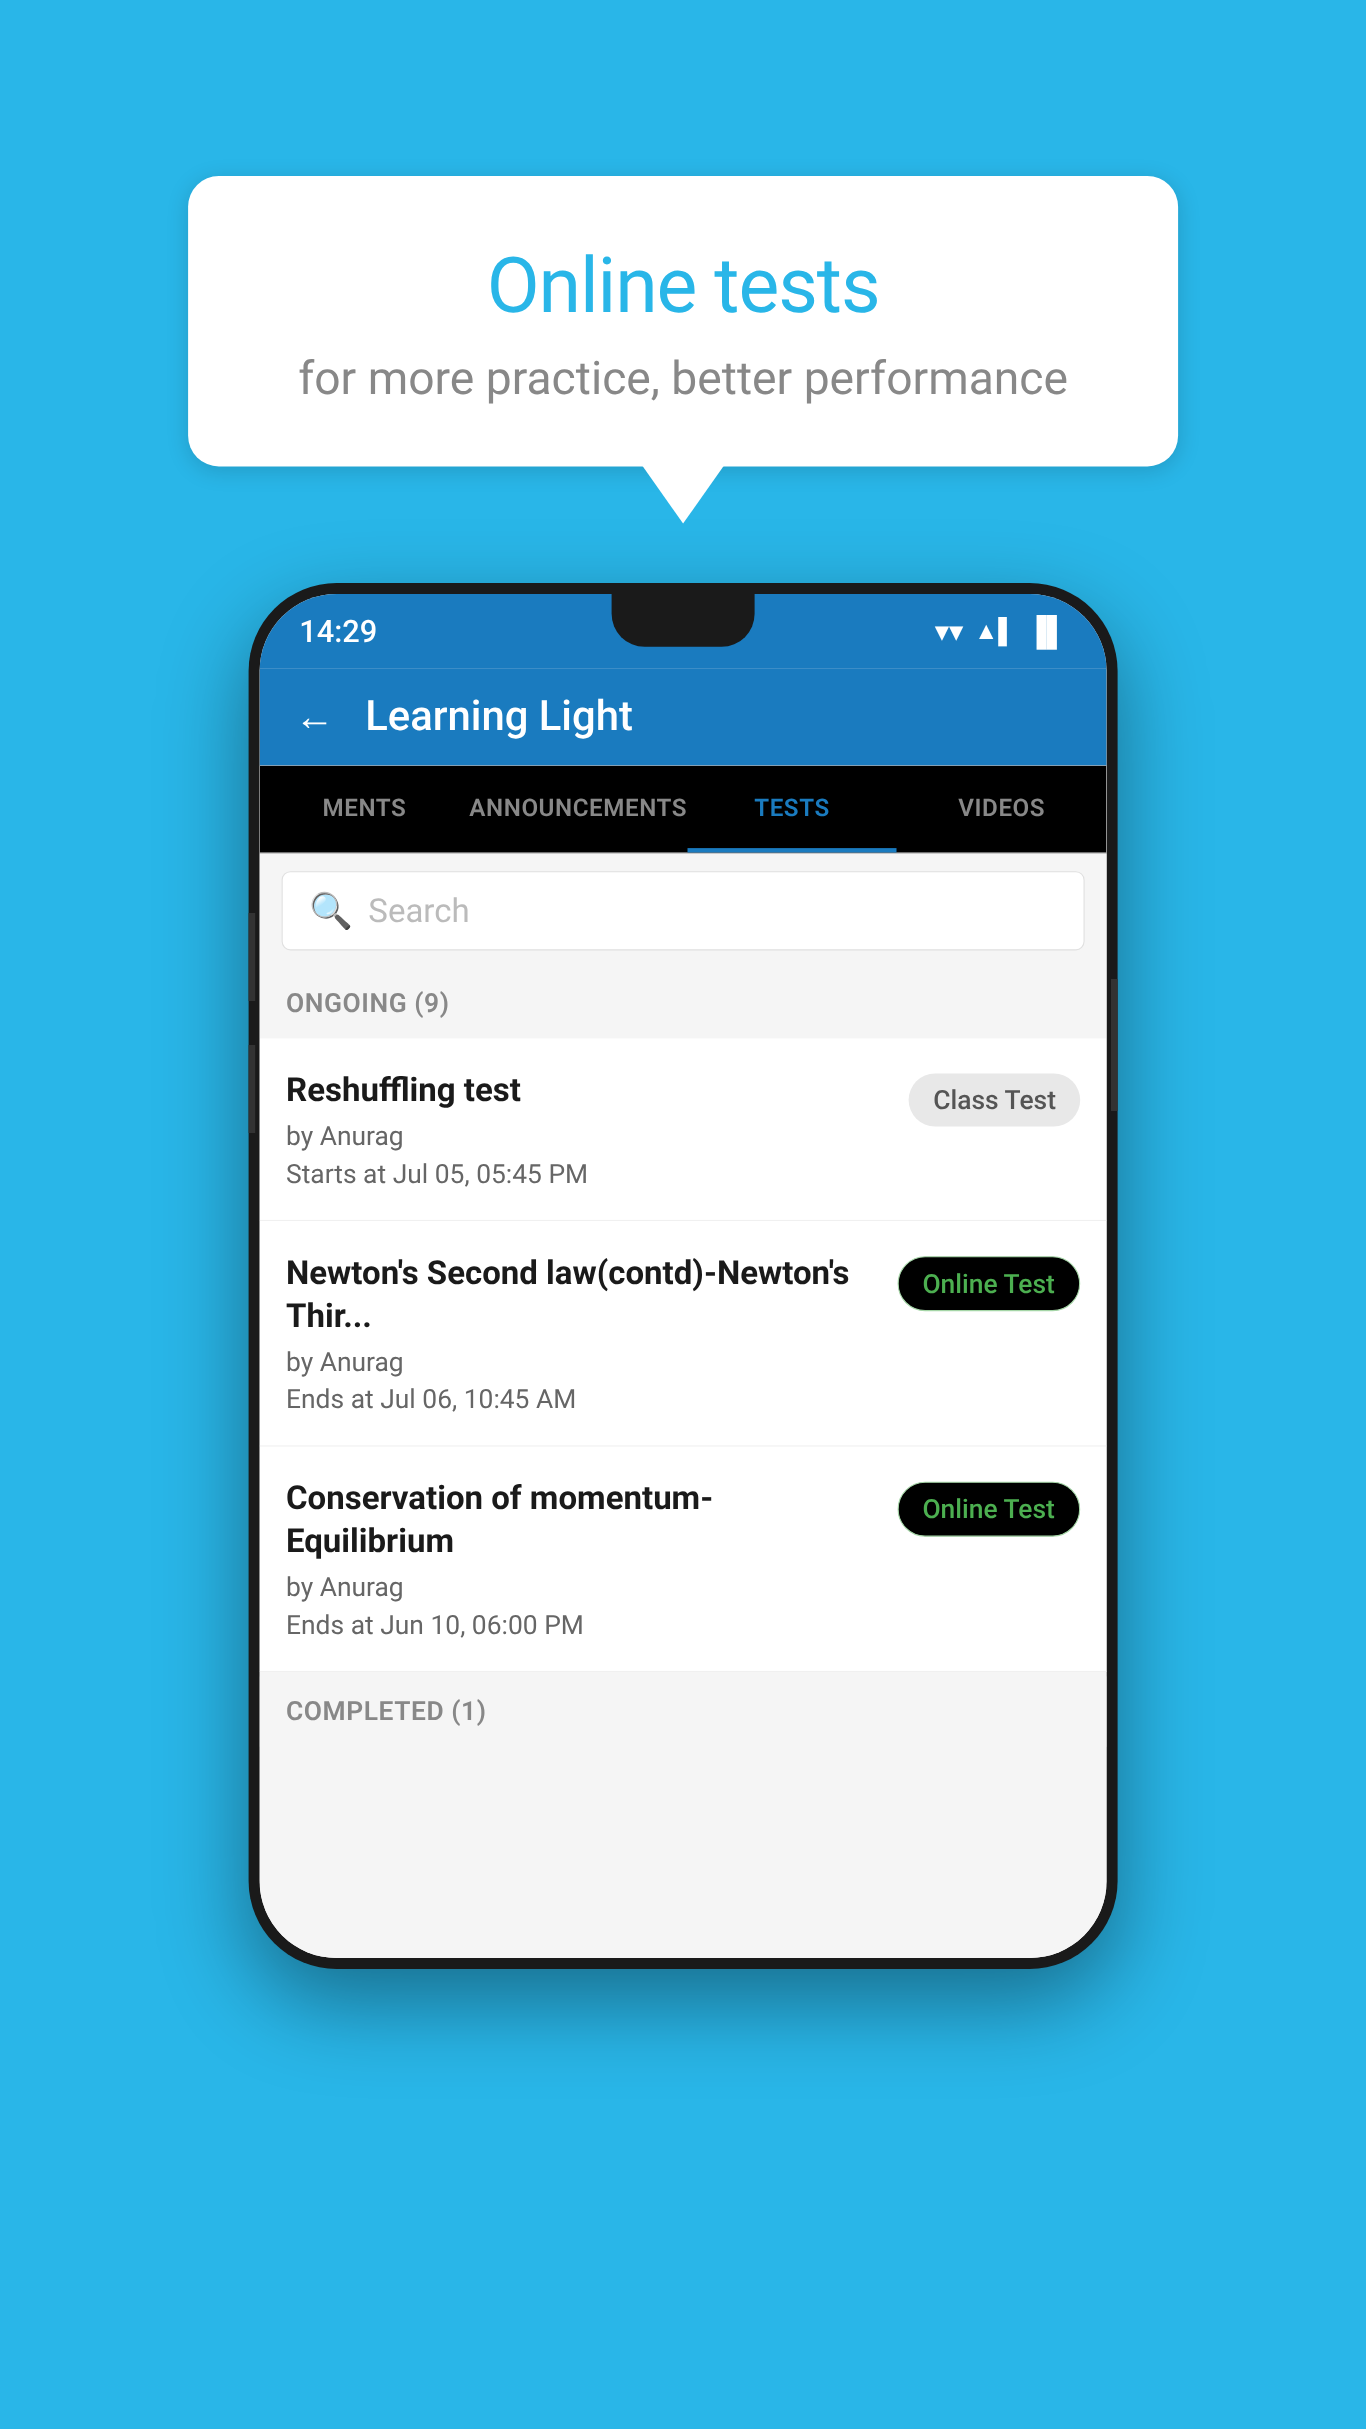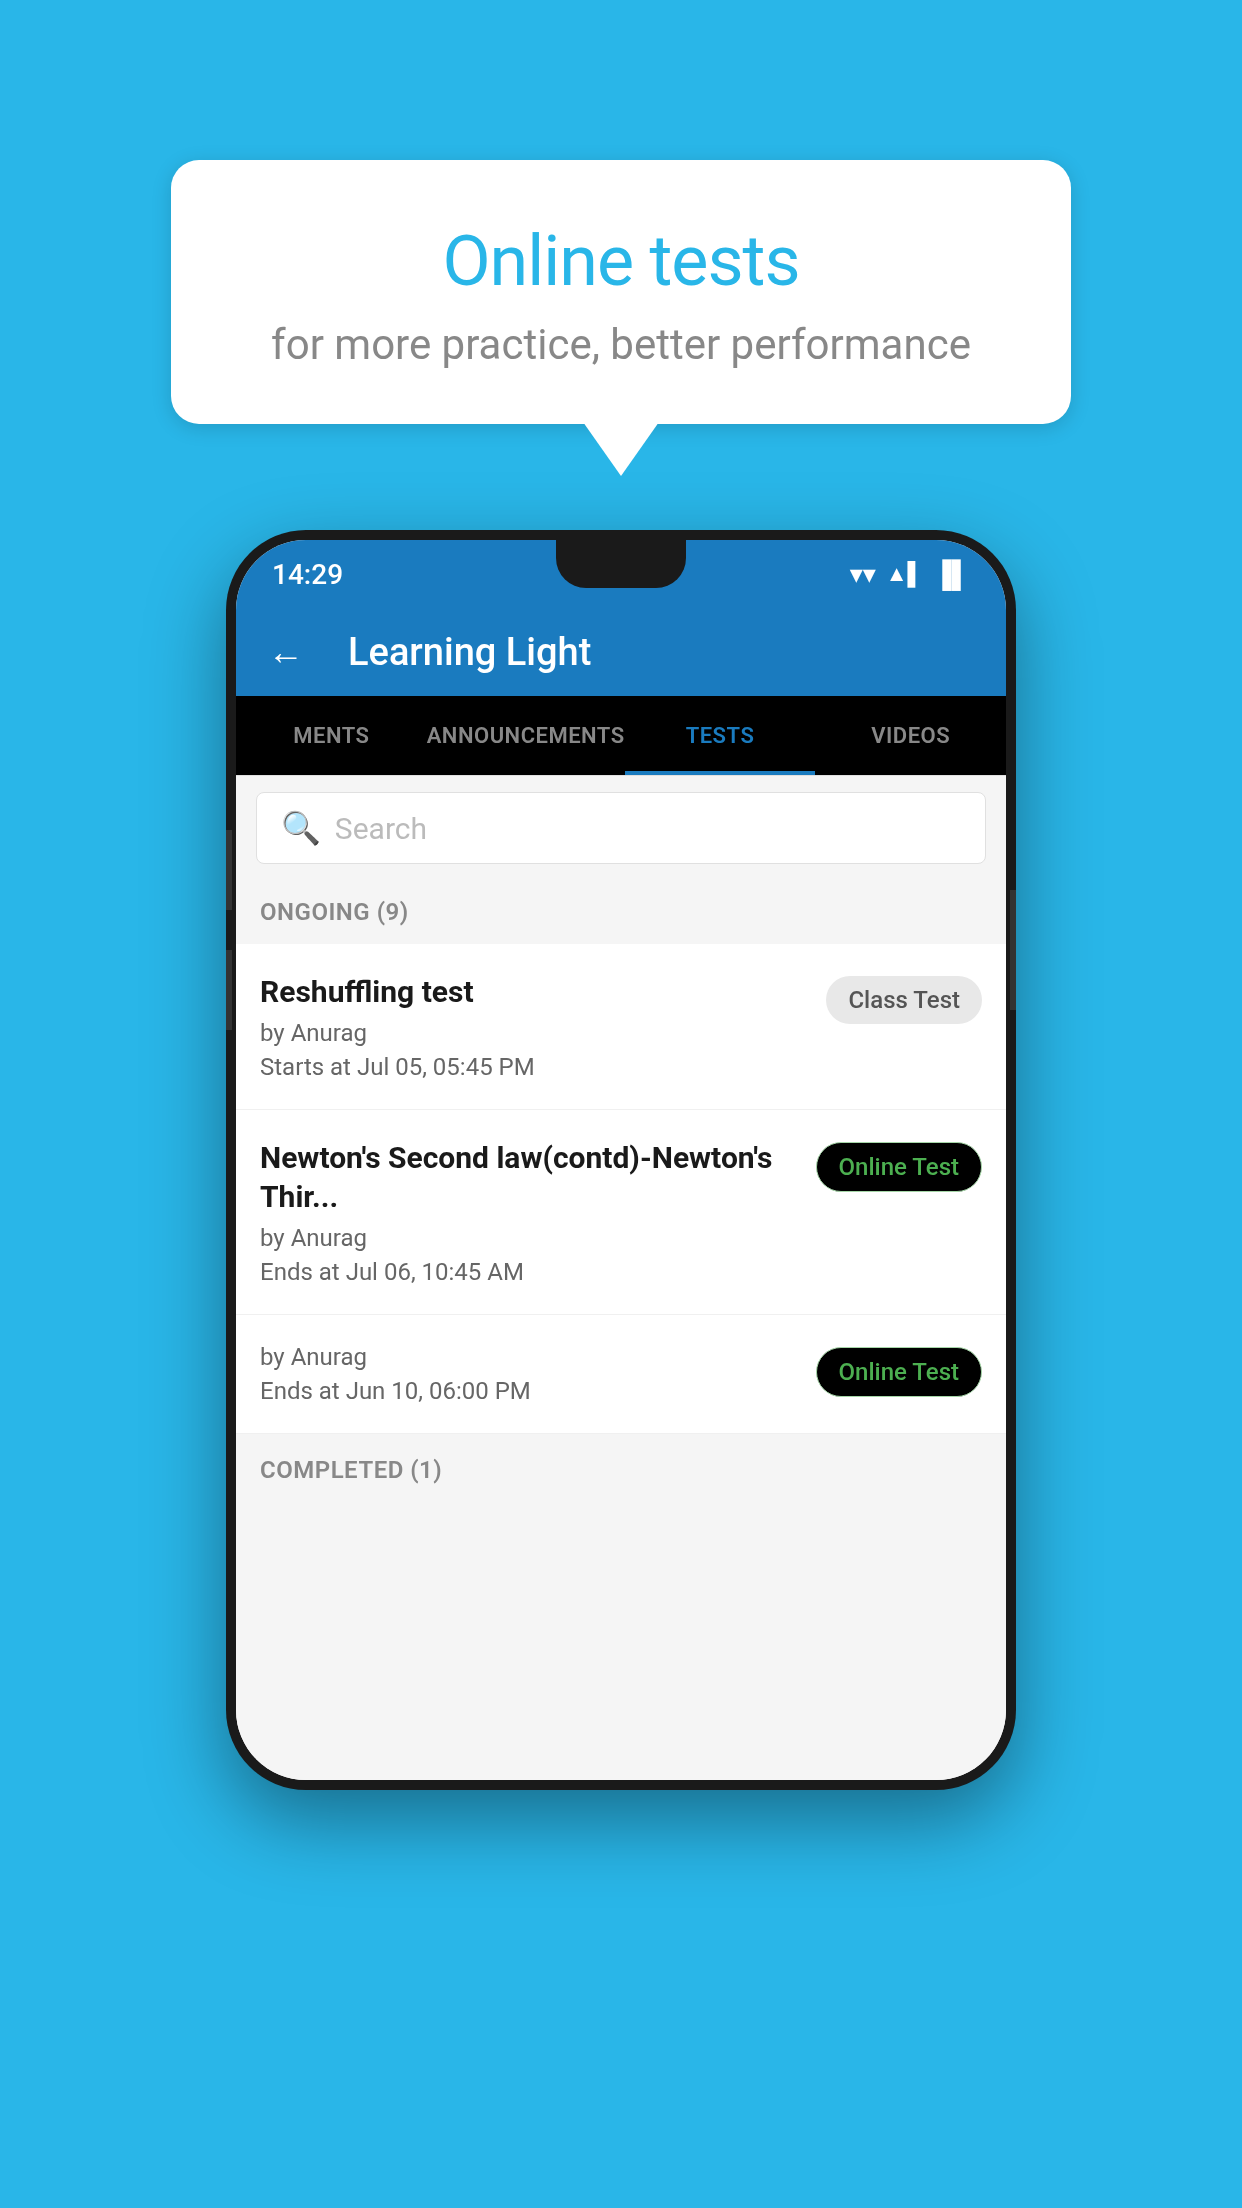--- a/index.html
+++ b/index.html
@@ -145,7 +145,6 @@
       color: white;
       font-size: 38px;
       font-weight: 500;
-      margin-left: 16px;
     }
 
     

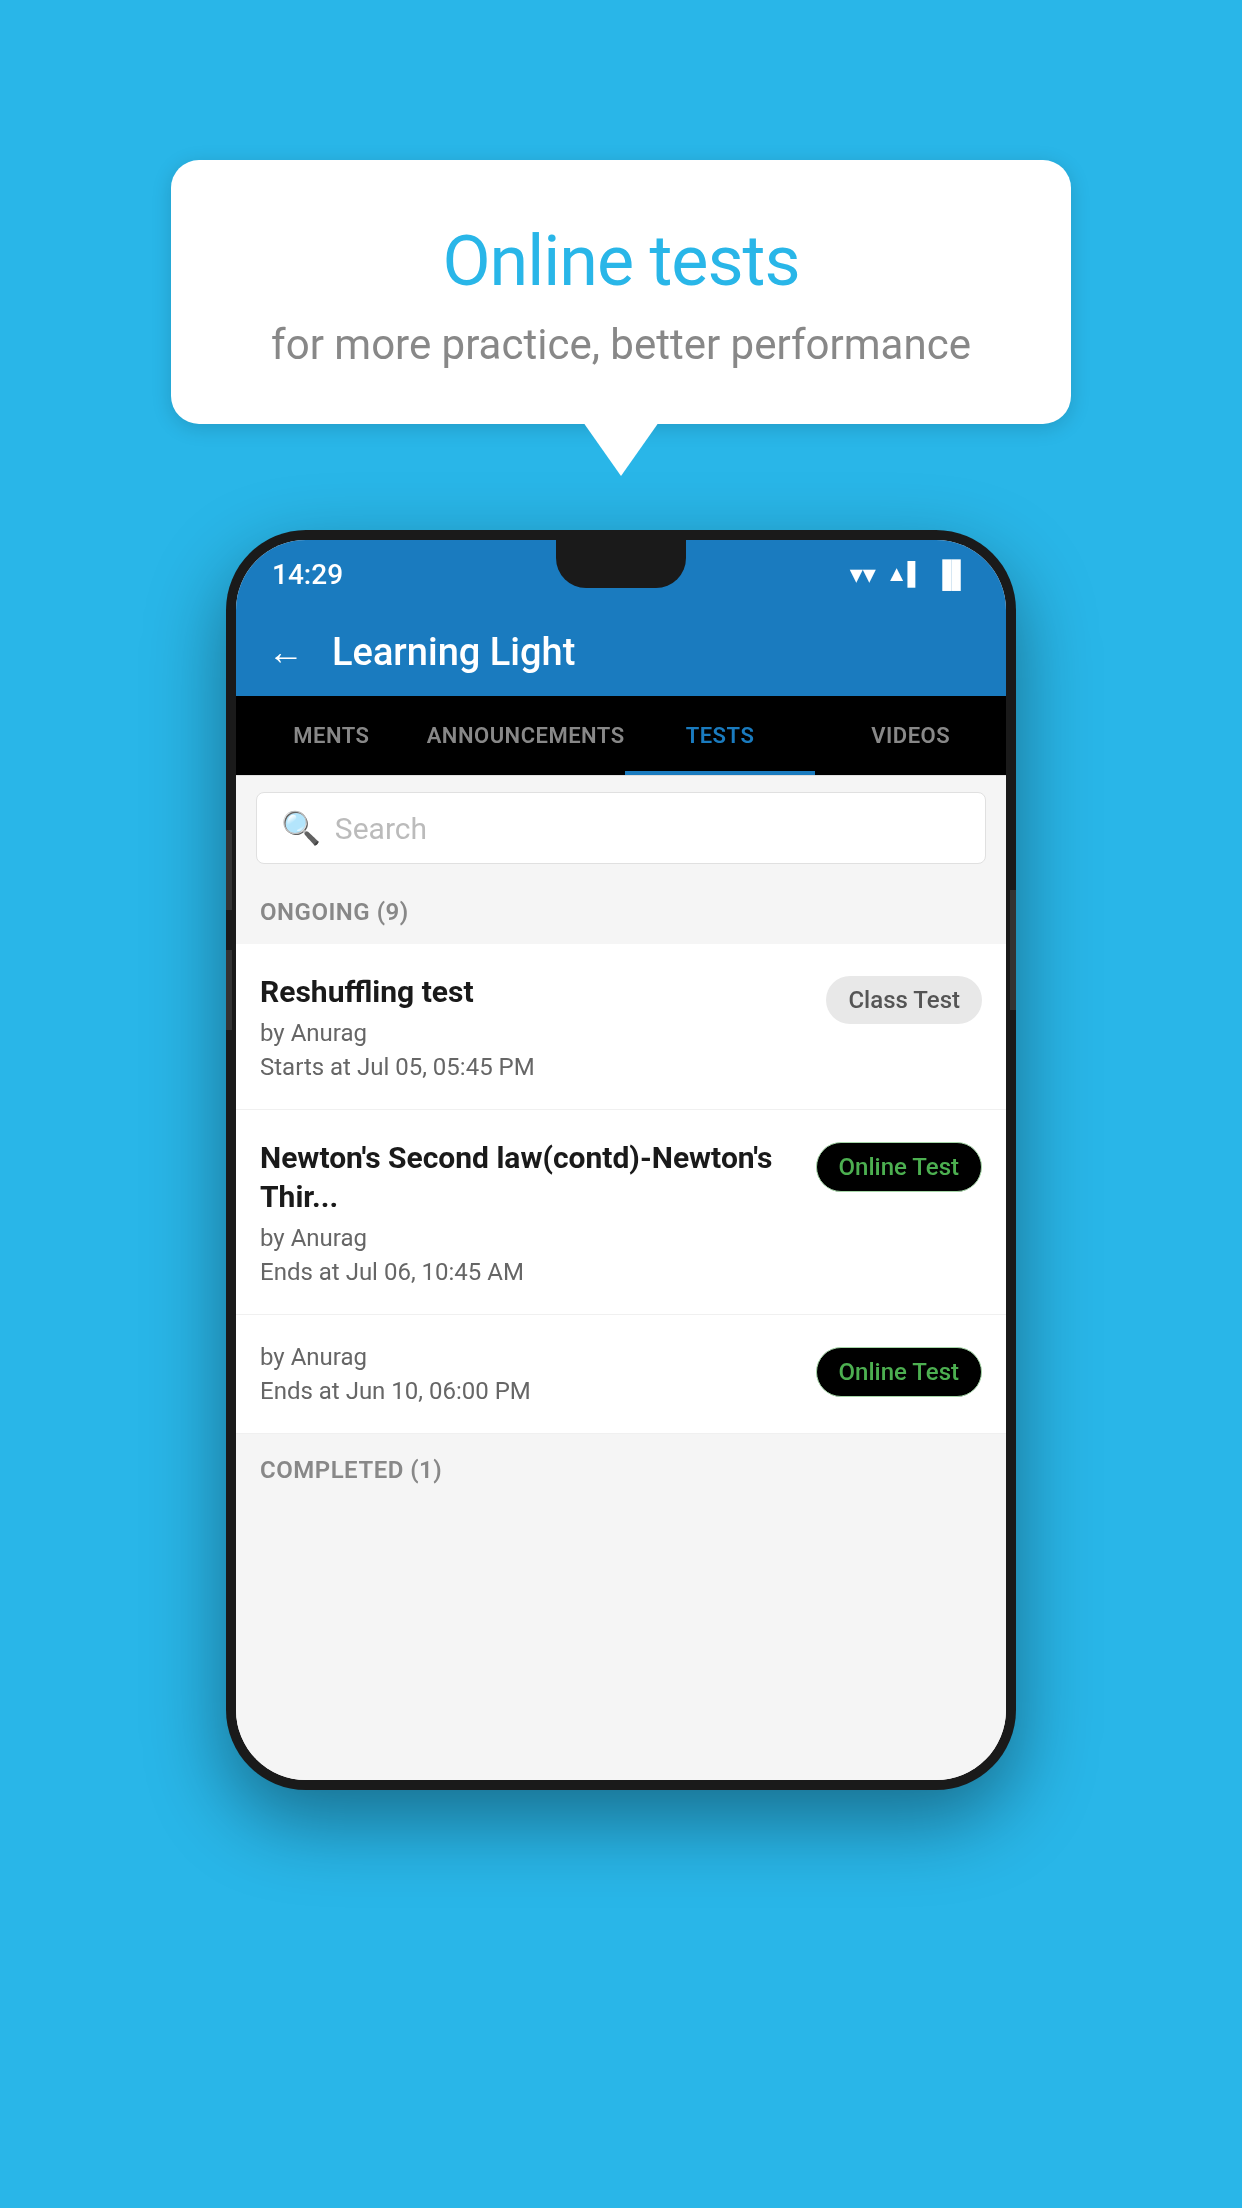--- a/index.html
+++ b/index.html
@@ -415,6 +415,7 @@
 
         <div class="test-item">
           <div class="test-info">
+            <div class="test-name">Conservation of momentum-Equilibrium</div>
             <div class="test-author">by Anurag</div>
             <div class="test-date">
               <span>Ends at</span>&nbsp;<span>Jun 10, 06:00 PM</span>

